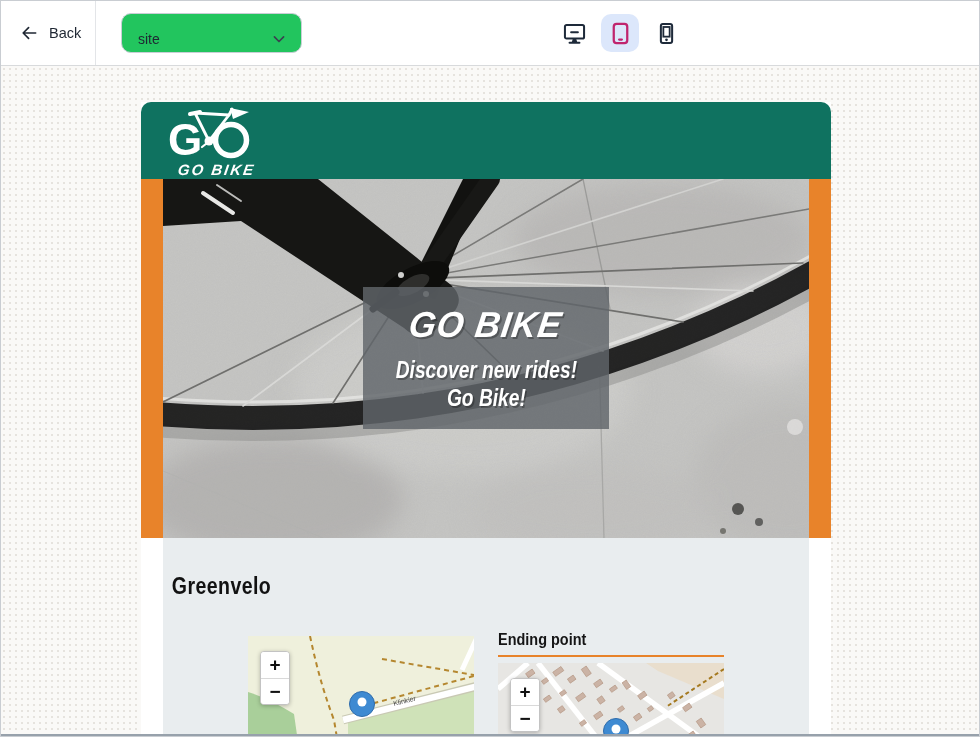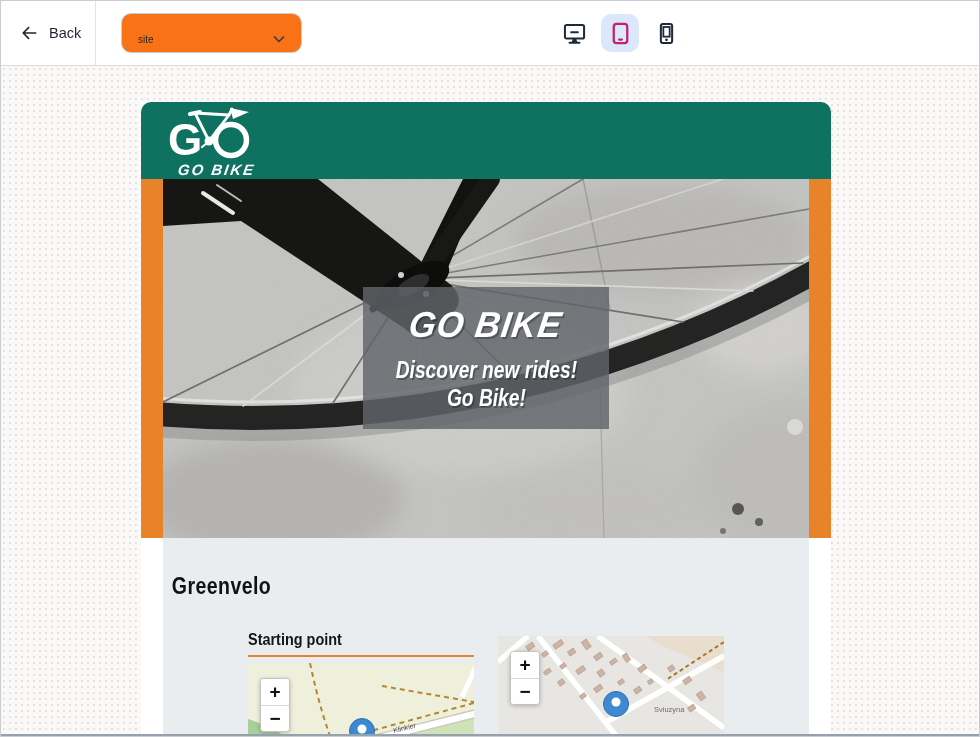--- a/index.html
+++ b/index.html
@@ -13,8 +13,8 @@
           cursor:pointer; color:#1f2733; font-size:14.5px; }
   .tb-divider { position:absolute; left:94px; top:0; width:1px; height:64px; background:#e3e5e8; }
   .selector { position:absolute; left:120px; top:12px; width:181px; height:40px; border:1px solid #c9ced6;
-              border-radius:10px; background:#f97316; display:flex; align-items:center; justify-content:space-between;
-              padding:12px 12px 0 16px; font-size:10px; color:#1f2733; cursor:pointer; }
+              border-radius:10px; background:#22c55e; display:flex; align-items:center; justify-content:space-between;
+              padding:12px 12px 0 16px; font-size:14px; color:#1f2733; cursor:pointer; }
   .devices { position:absolute; left:556px; top:0; height:64px; display:flex; align-items:center; gap:10px; }
   .dev-btn { width:34px; height:38px; display:flex; align-items:center; justify-content:center;
              background:transparent; border:none; border-radius:10px; cursor:pointer; }

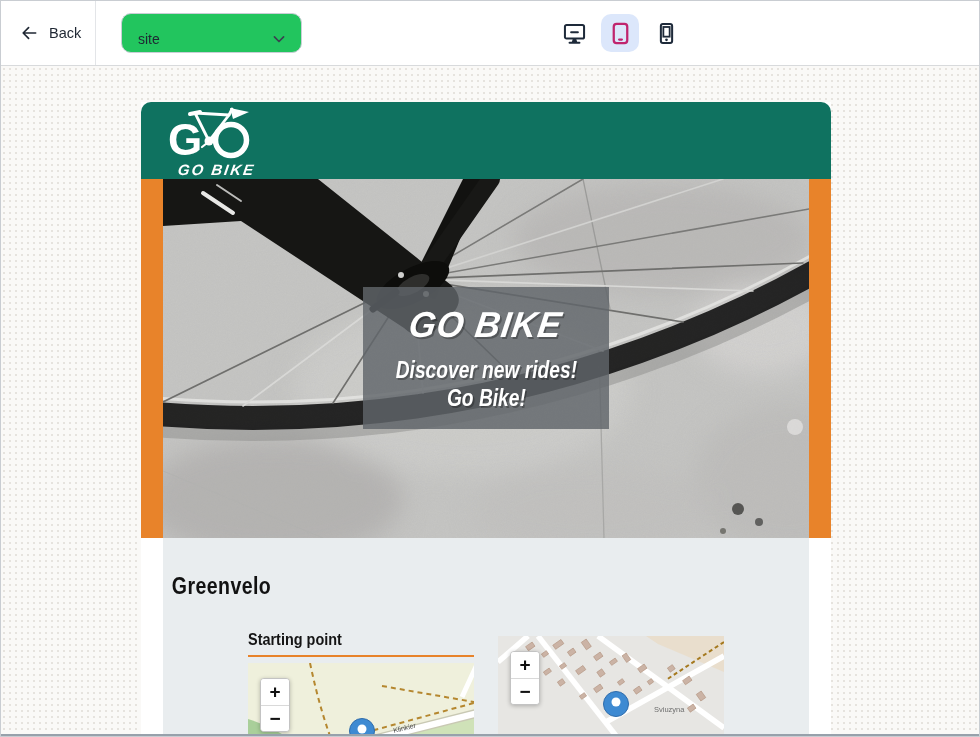--- a/index.html
+++ b/index.html
@@ -214,9 +214,6 @@
         <div class="cols">
 
           <div class="col">
-            <div class="col-label">
-              <span>Starting point</span>
-            </div>
             <div class="map">
               <svg width="226" height="120" viewBox="0 0 226 120">
                 <rect width="226" height="120" fill="#eff0dc"></rect>

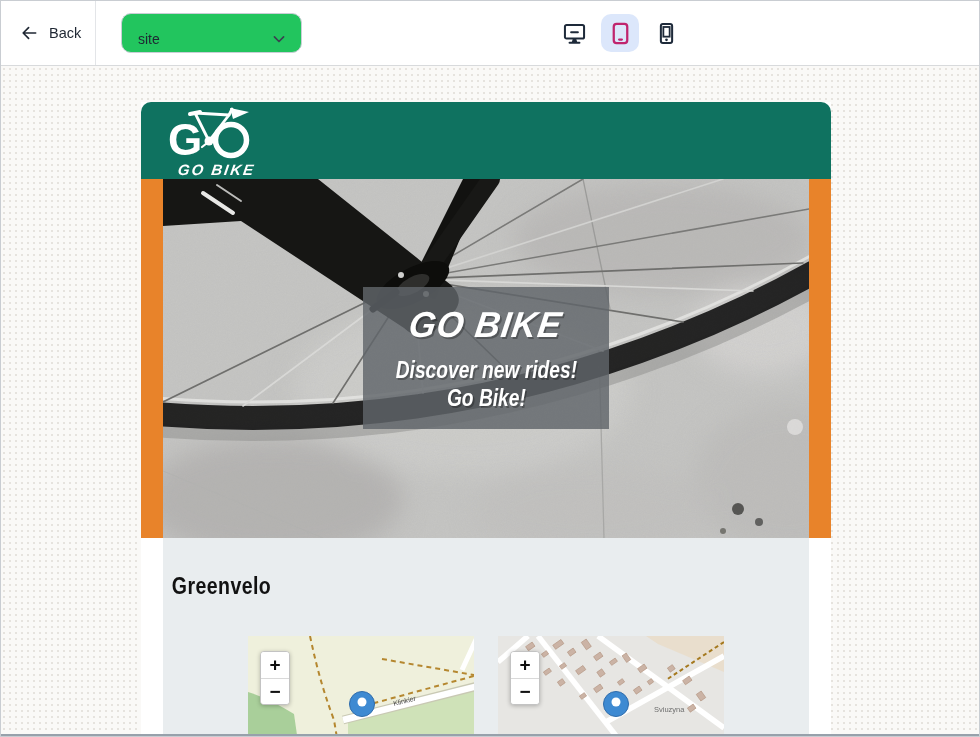--- a/index.html
+++ b/index.html
@@ -241,6 +241,9 @@
           </div>
 
           <div class="col">
+            <div class="col-label">
+              <span>Ending point</span>
+            </div>
             <div class="map">
               <svg width="226" height="120" viewBox="0 0 226 120">
                 <rect width="226" height="120" fill="#e7e6e3"></rect>

